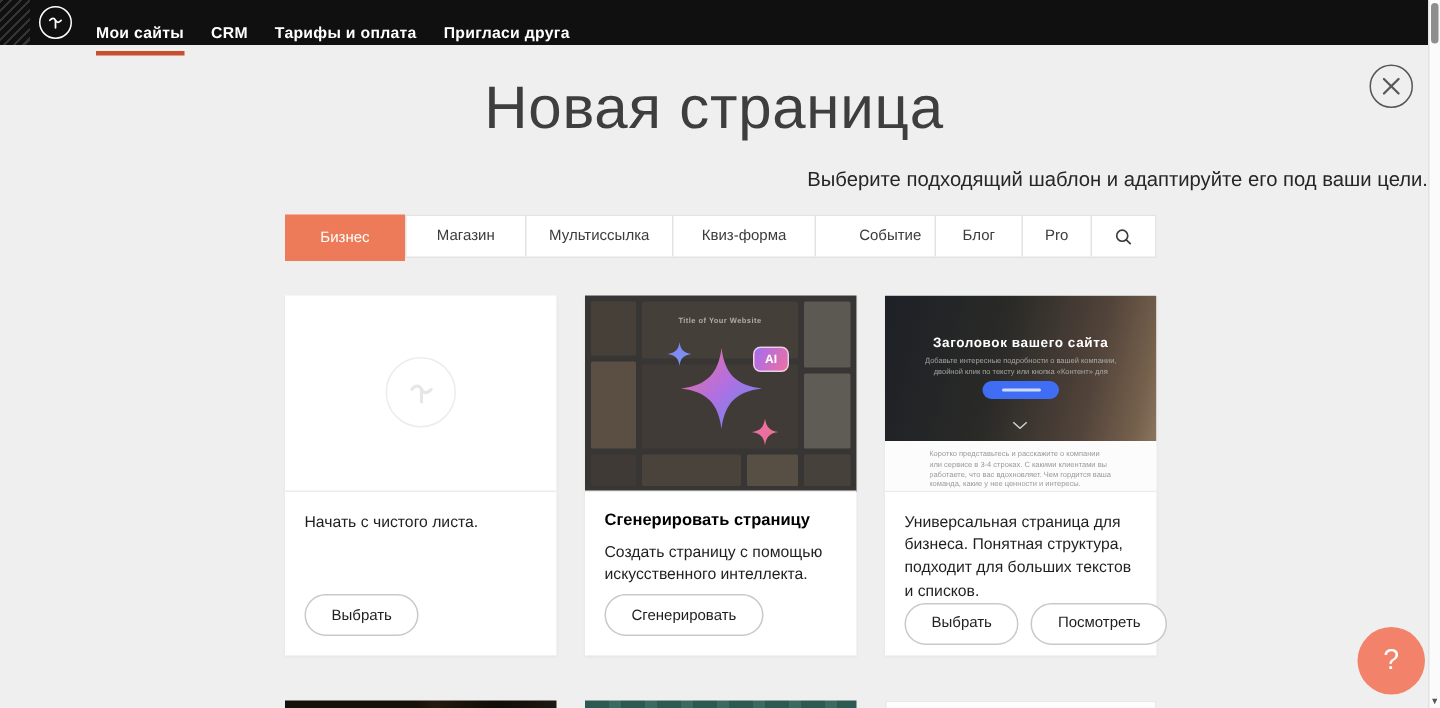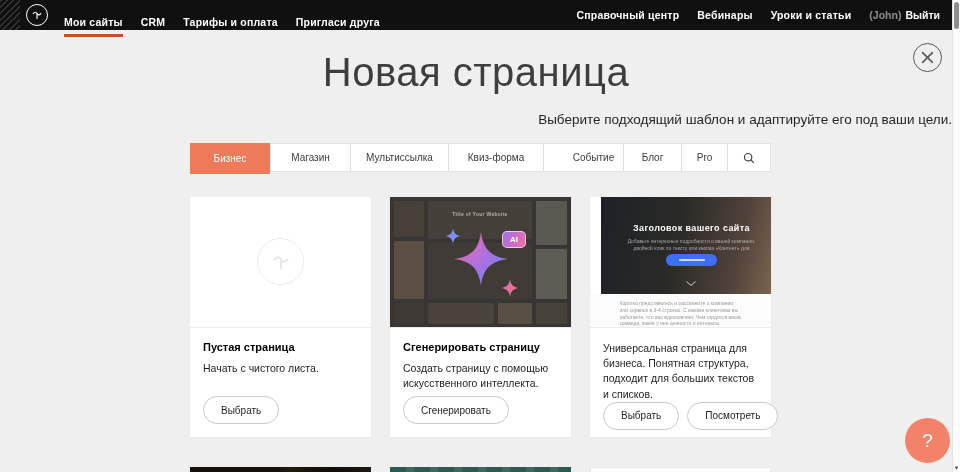--- a/index.html
+++ b/index.html
@@ -166,15 +166,6 @@
       <a class="nav-item">CRM</a>
       <a class="nav-item">Тарифы и оплата</a>
       <a class="nav-item">Пригласи друга</a>
-    </nav>
-    <nav class="nav-right">
-      <a class="nav-item">Справочный центр</a>
-      <a class="nav-item">Вебинары</a>
-      <a class="nav-item">Уроки и статьи</a>
-      <span class="user-box">
-        <span class="user-name">(John)</span>
-        <a class="logout">Выйти</a>
-      </span>
     </nav>
   </header>
 

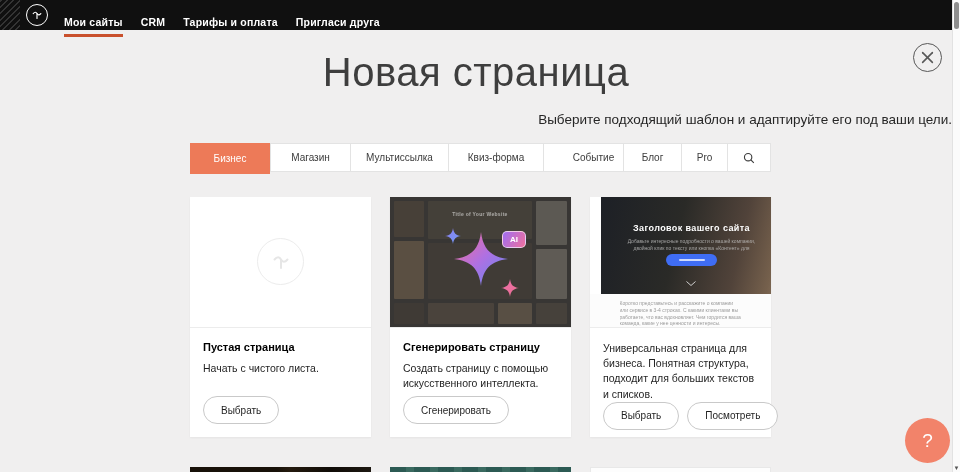--- a/index.html
+++ b/index.html
@@ -111,7 +111,7 @@
   }
   
   .uni-hero {
-    position:absolute; left:11px; top:0; width:181px; height:97px;
+    position:absolute; left:0; top:0; width:181px; height:97px;
     background:linear-gradient(103deg,#1d2026 0%,#2a2a27 42%,#51433a 74%,#75604c 92%,#8a7560 100%);
   }
   .uni-hero-title {

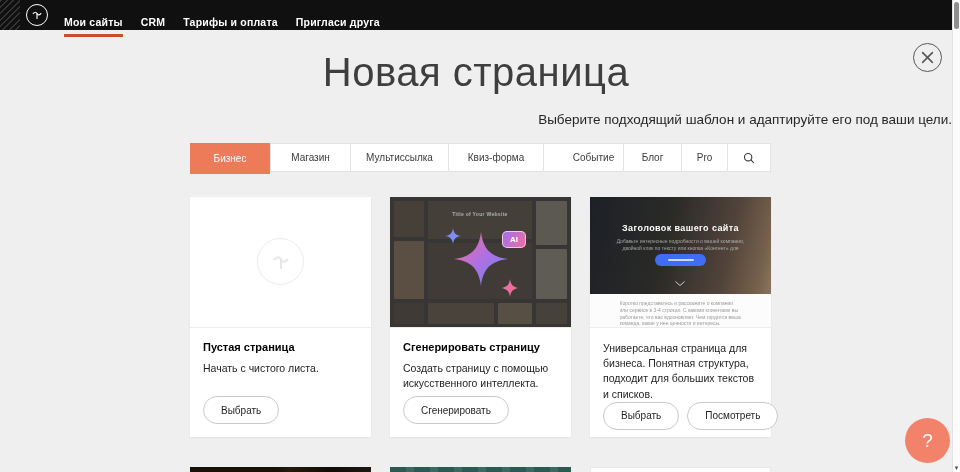--- a/index.html
+++ b/index.html
@@ -212,7 +212,6 @@
         </div>
       </div>
       <div class="card-body">
-        <h3 class="card-title">Пустая страница</h3>
         <p class="card-desc">Начать с чистого листа.</p>
         <div class="card-buttons">
           <button class="pill-btn">Выбрать</button>

